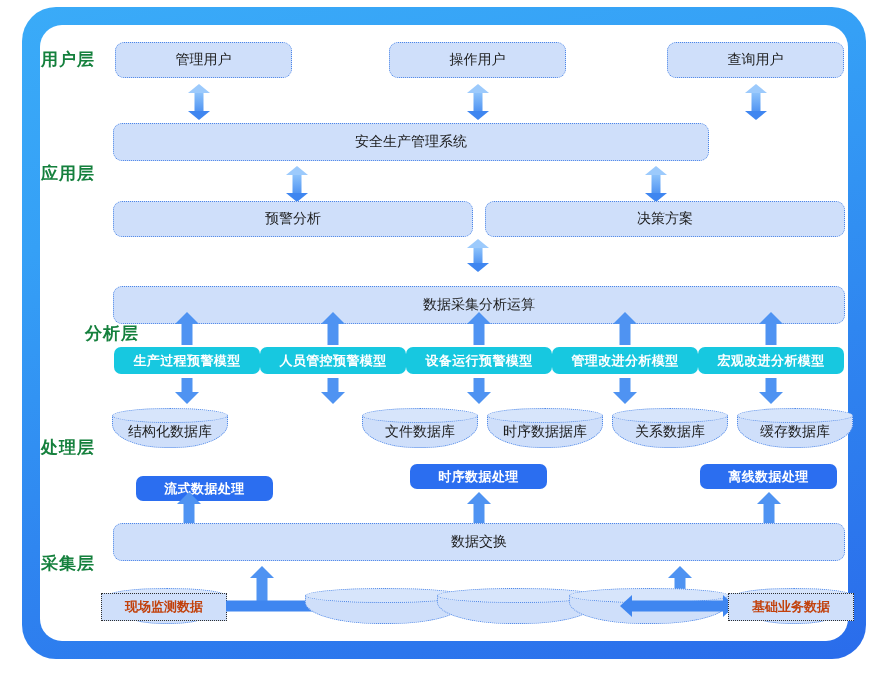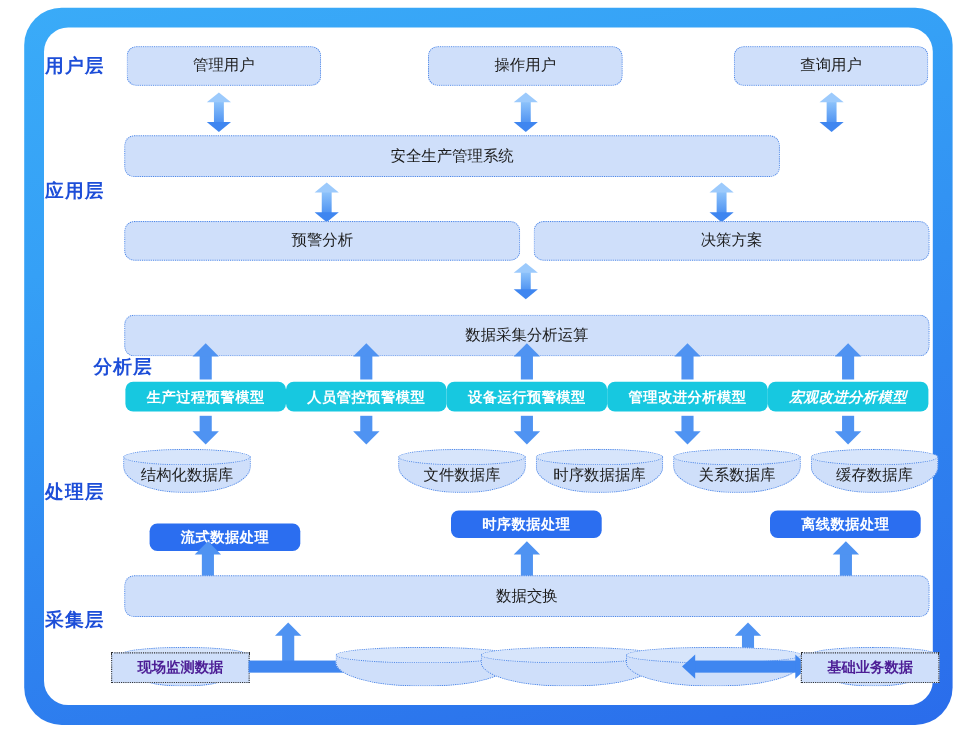--- a/index.html
+++ b/index.html
@@ -26,7 +26,7 @@
   
   .layer-label{
     position:absolute;
-    font-size:17px;font-weight:700;color:#1d4ed8;
+    font-size:17px;font-weight:700;color:#15803d;
     letter-spacing:1px;white-space:nowrap;
   }
 

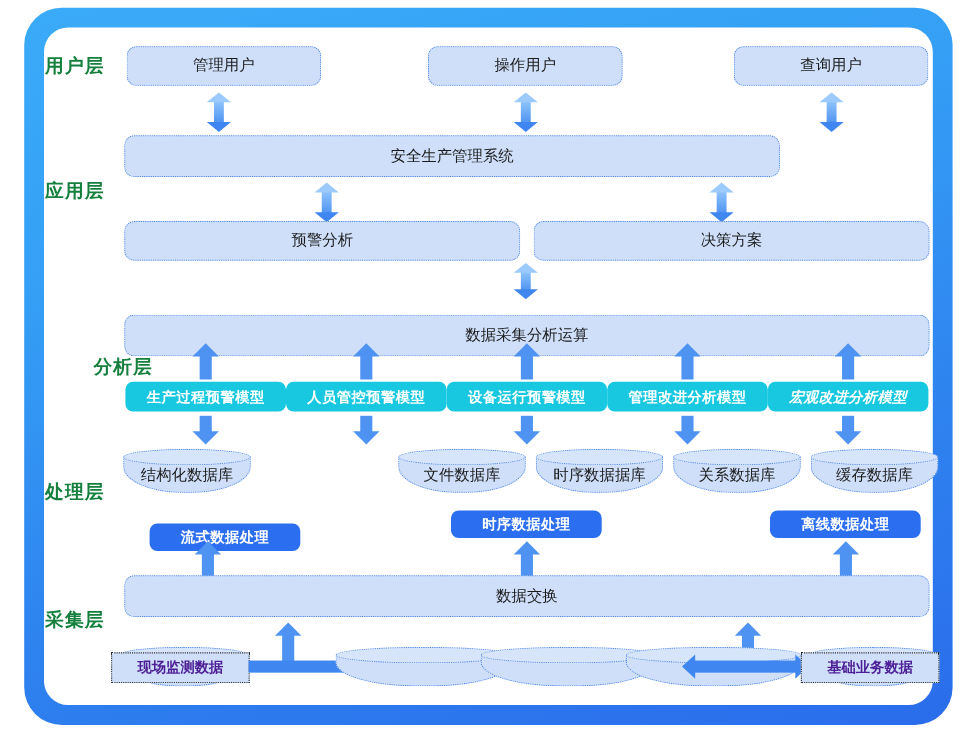--- a/index.html
+++ b/index.html
@@ -251,7 +251,7 @@
   <div class="model" style="left:260px;top:347px;width:146px;height:27px;">人员管控预警模型</div>
   <div class="model" style="left:406px;top:347px;width:146px;height:27px;">设备运行预警模型</div>
   <div class="model" style="left:552px;top:347px;width:146px;height:27px;">管理改进分析模型</div>
-  <div class="model" style="left:698px;top:347px;width:146px;height:27px;font-style:italic;">宏观改进分析模型</div>
+  <div class="model" style="left:698px;top:347px;width:146px;height:27px;">宏观改进分析模型</div>
 
   <div class="arr arr-dn" style="left:173px;top:378px;width:28px;height:26px;">
     <div class="shaft"></div>

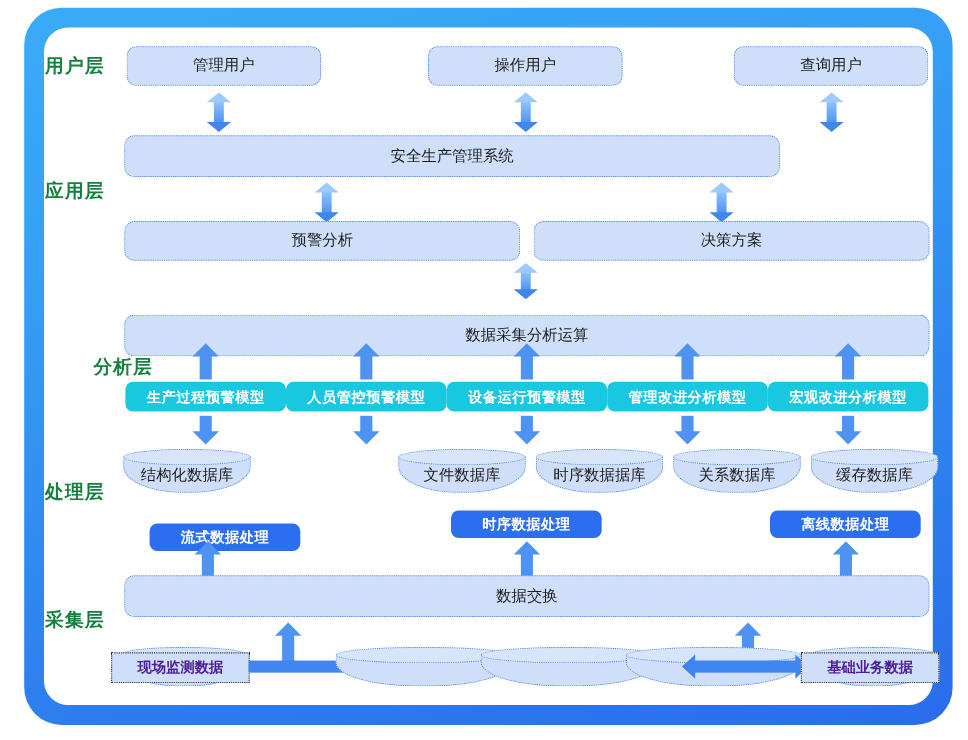--- a/index.html
+++ b/index.html
@@ -105,7 +105,7 @@
     background:#cfdffa;
     border:1.4px dotted #2f2f2f;
     display:flex;align-items:center;justify-content:center;
-    font-size:13px;font-weight:700;color:#4c1d95;white-space:nowrap;
+    font-size:13px;font-weight:700;color:#c2410c;white-space:nowrap;
   }
 
   

